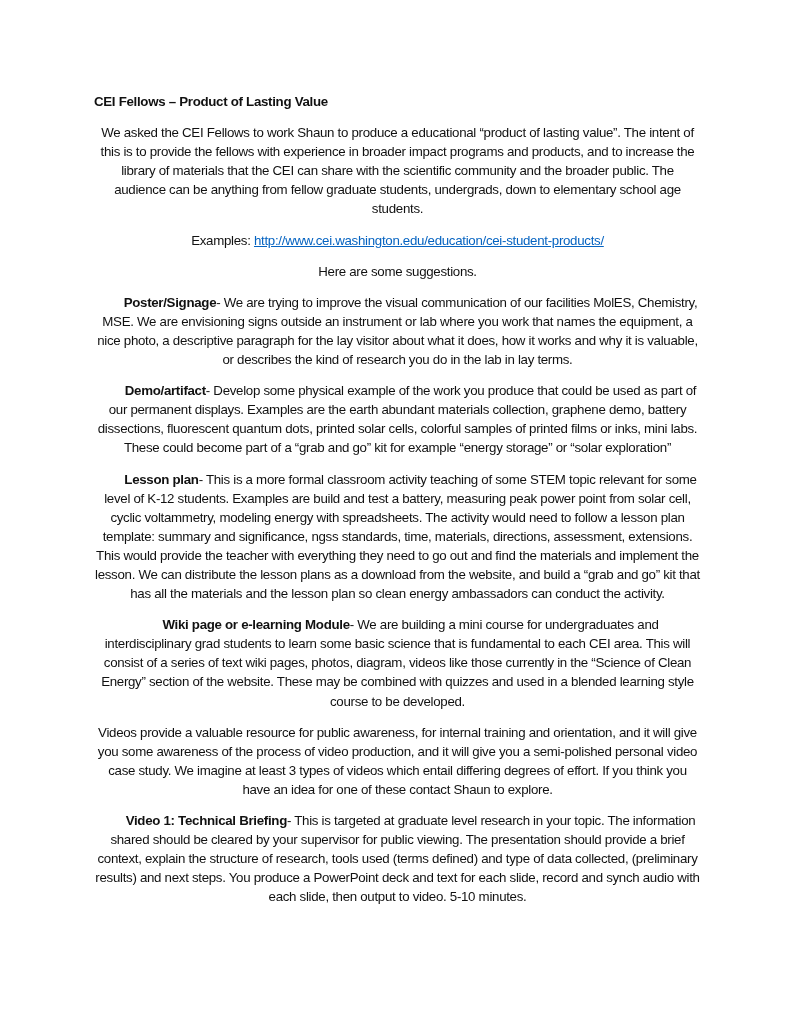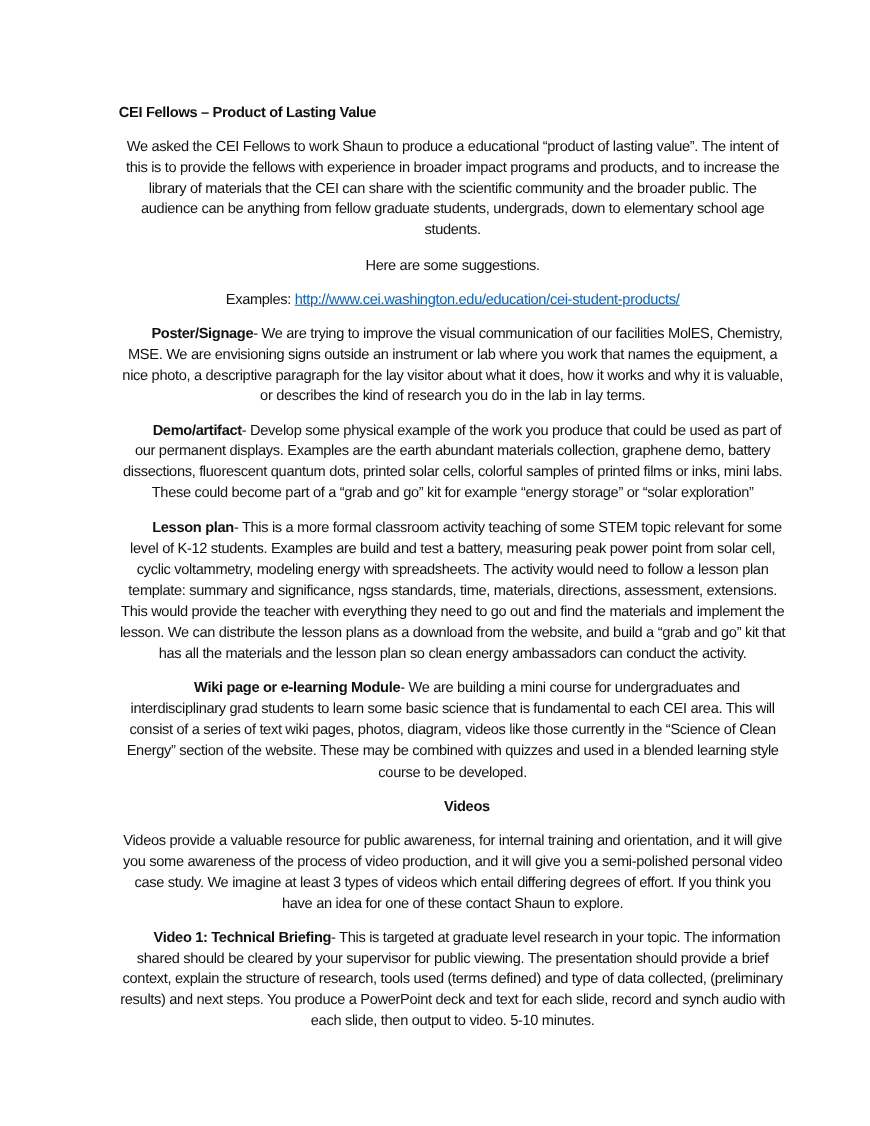--- a/index.html
+++ b/index.html
@@ -16,7 +16,7 @@
   }
   .content {
     position: absolute;
-    left: 108px;
+    left: 94px;
     top: 92px;
     width: 607px;
     font-family: "Liberation Sans", "DejaVu Sans", sans-serif;

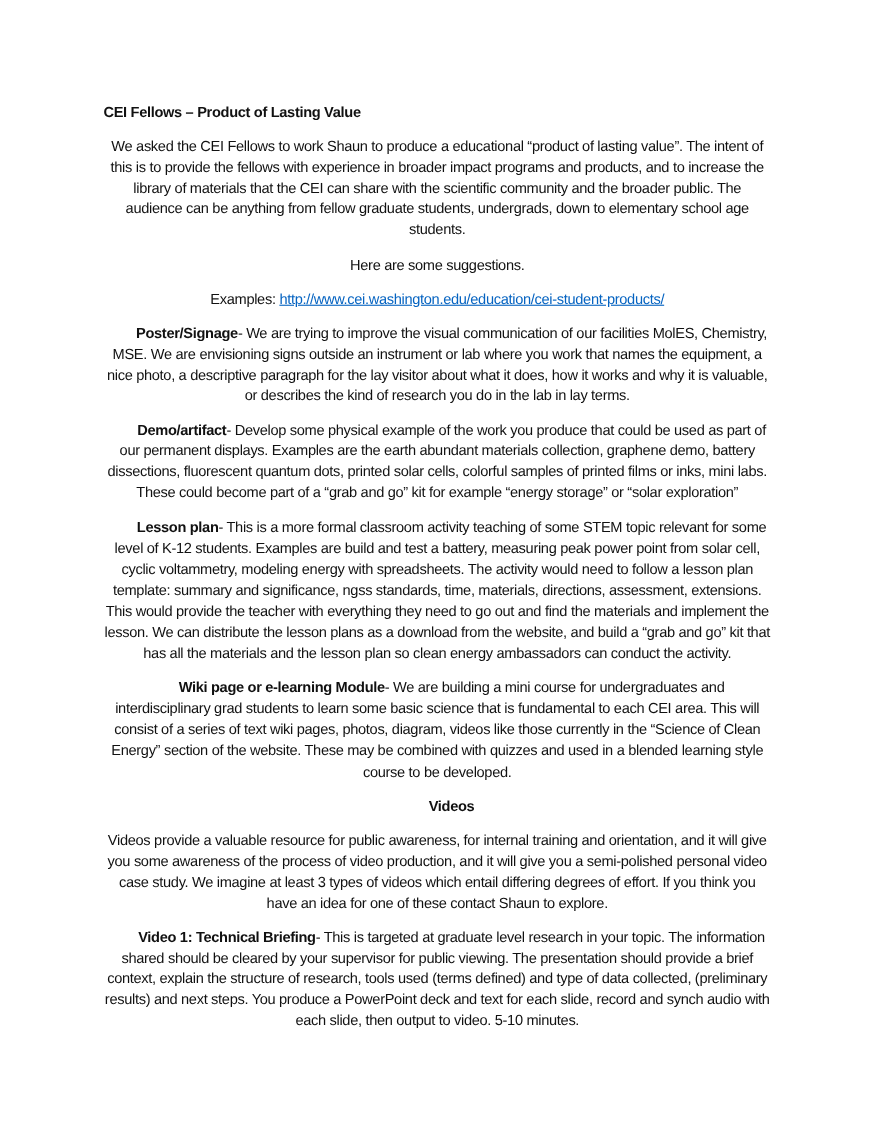--- a/index.html
+++ b/index.html
@@ -58,11 +58,11 @@
     </p>
 
     <p>
-      <span>Here are some suggestions.</span>
+      <span>Examples: </span><a class="doc-link" href="#">http://www.cei.washington.edu/education/cei-student-products/</a>
     </p>
 
     <p>
-      <span>Examples: </span><a class="doc-link" href="#">http://www.cei.washington.edu/education/cei-student-products/</a>
+      <span>Here are some suggestions.</span>
     </p>
 
     <p>

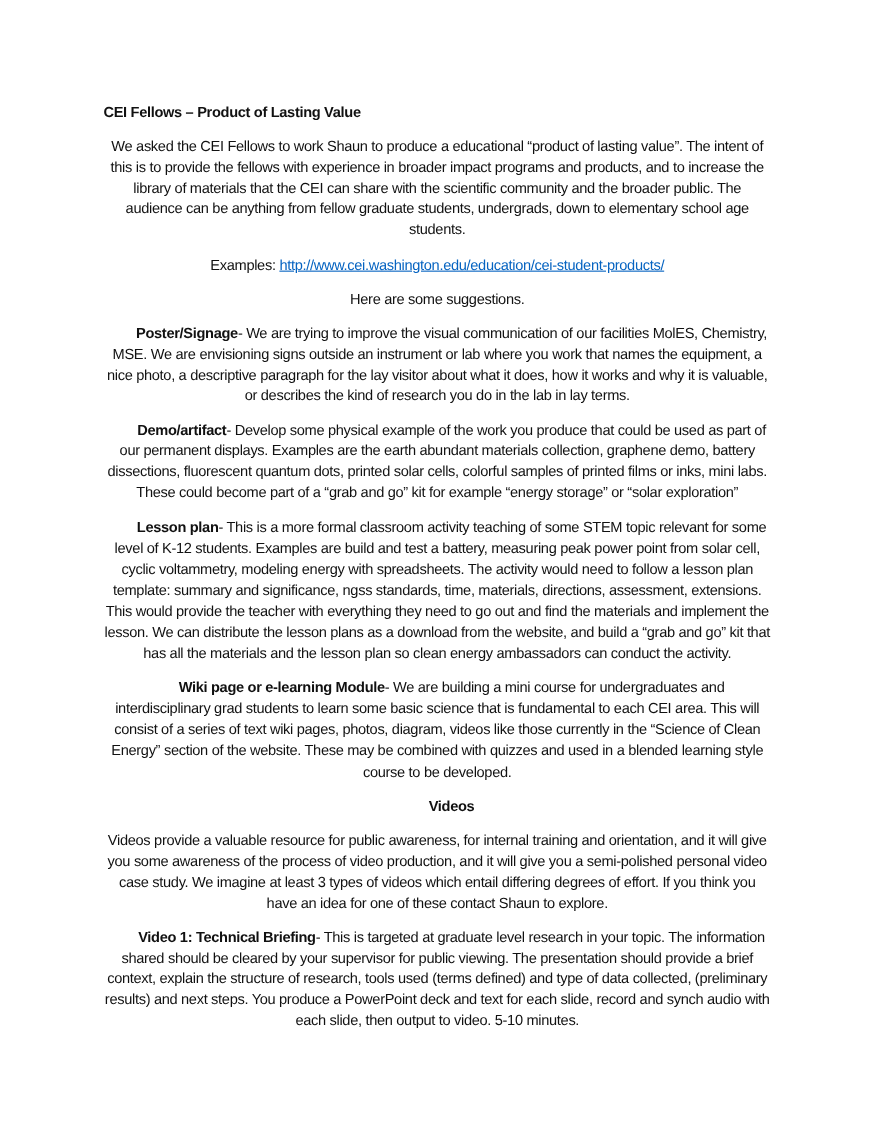--- a/index.html
+++ b/index.html
@@ -81,9 +81,6 @@
       <span class="lead">Wiki page or e-learning Module</span><span>- We are building a mini course for undergraduates and interdisciplinary grad students to learn some basic science that is fundamental to each CEI area. This will consist of a series of text wiki pages, photos, diagram, videos like those currently in the “Science of Clean Energy” section of the website. These may be combined with quizzes and used in a blended learning style course to be developed.</span>
     </p>
 
-    <p>
-      <span class="lead">Videos</span>
-    </p>
 
     <p>
       <span>Videos provide a valuable resource for public awareness, for internal training and orientation, and it will give you some awareness of the process of video production, and it will give you a semi-polished personal video case study. We imagine at least 3 types of videos which entail differing degrees of effort. If you think you have an idea for one of these contact Shaun to explore.</span>

